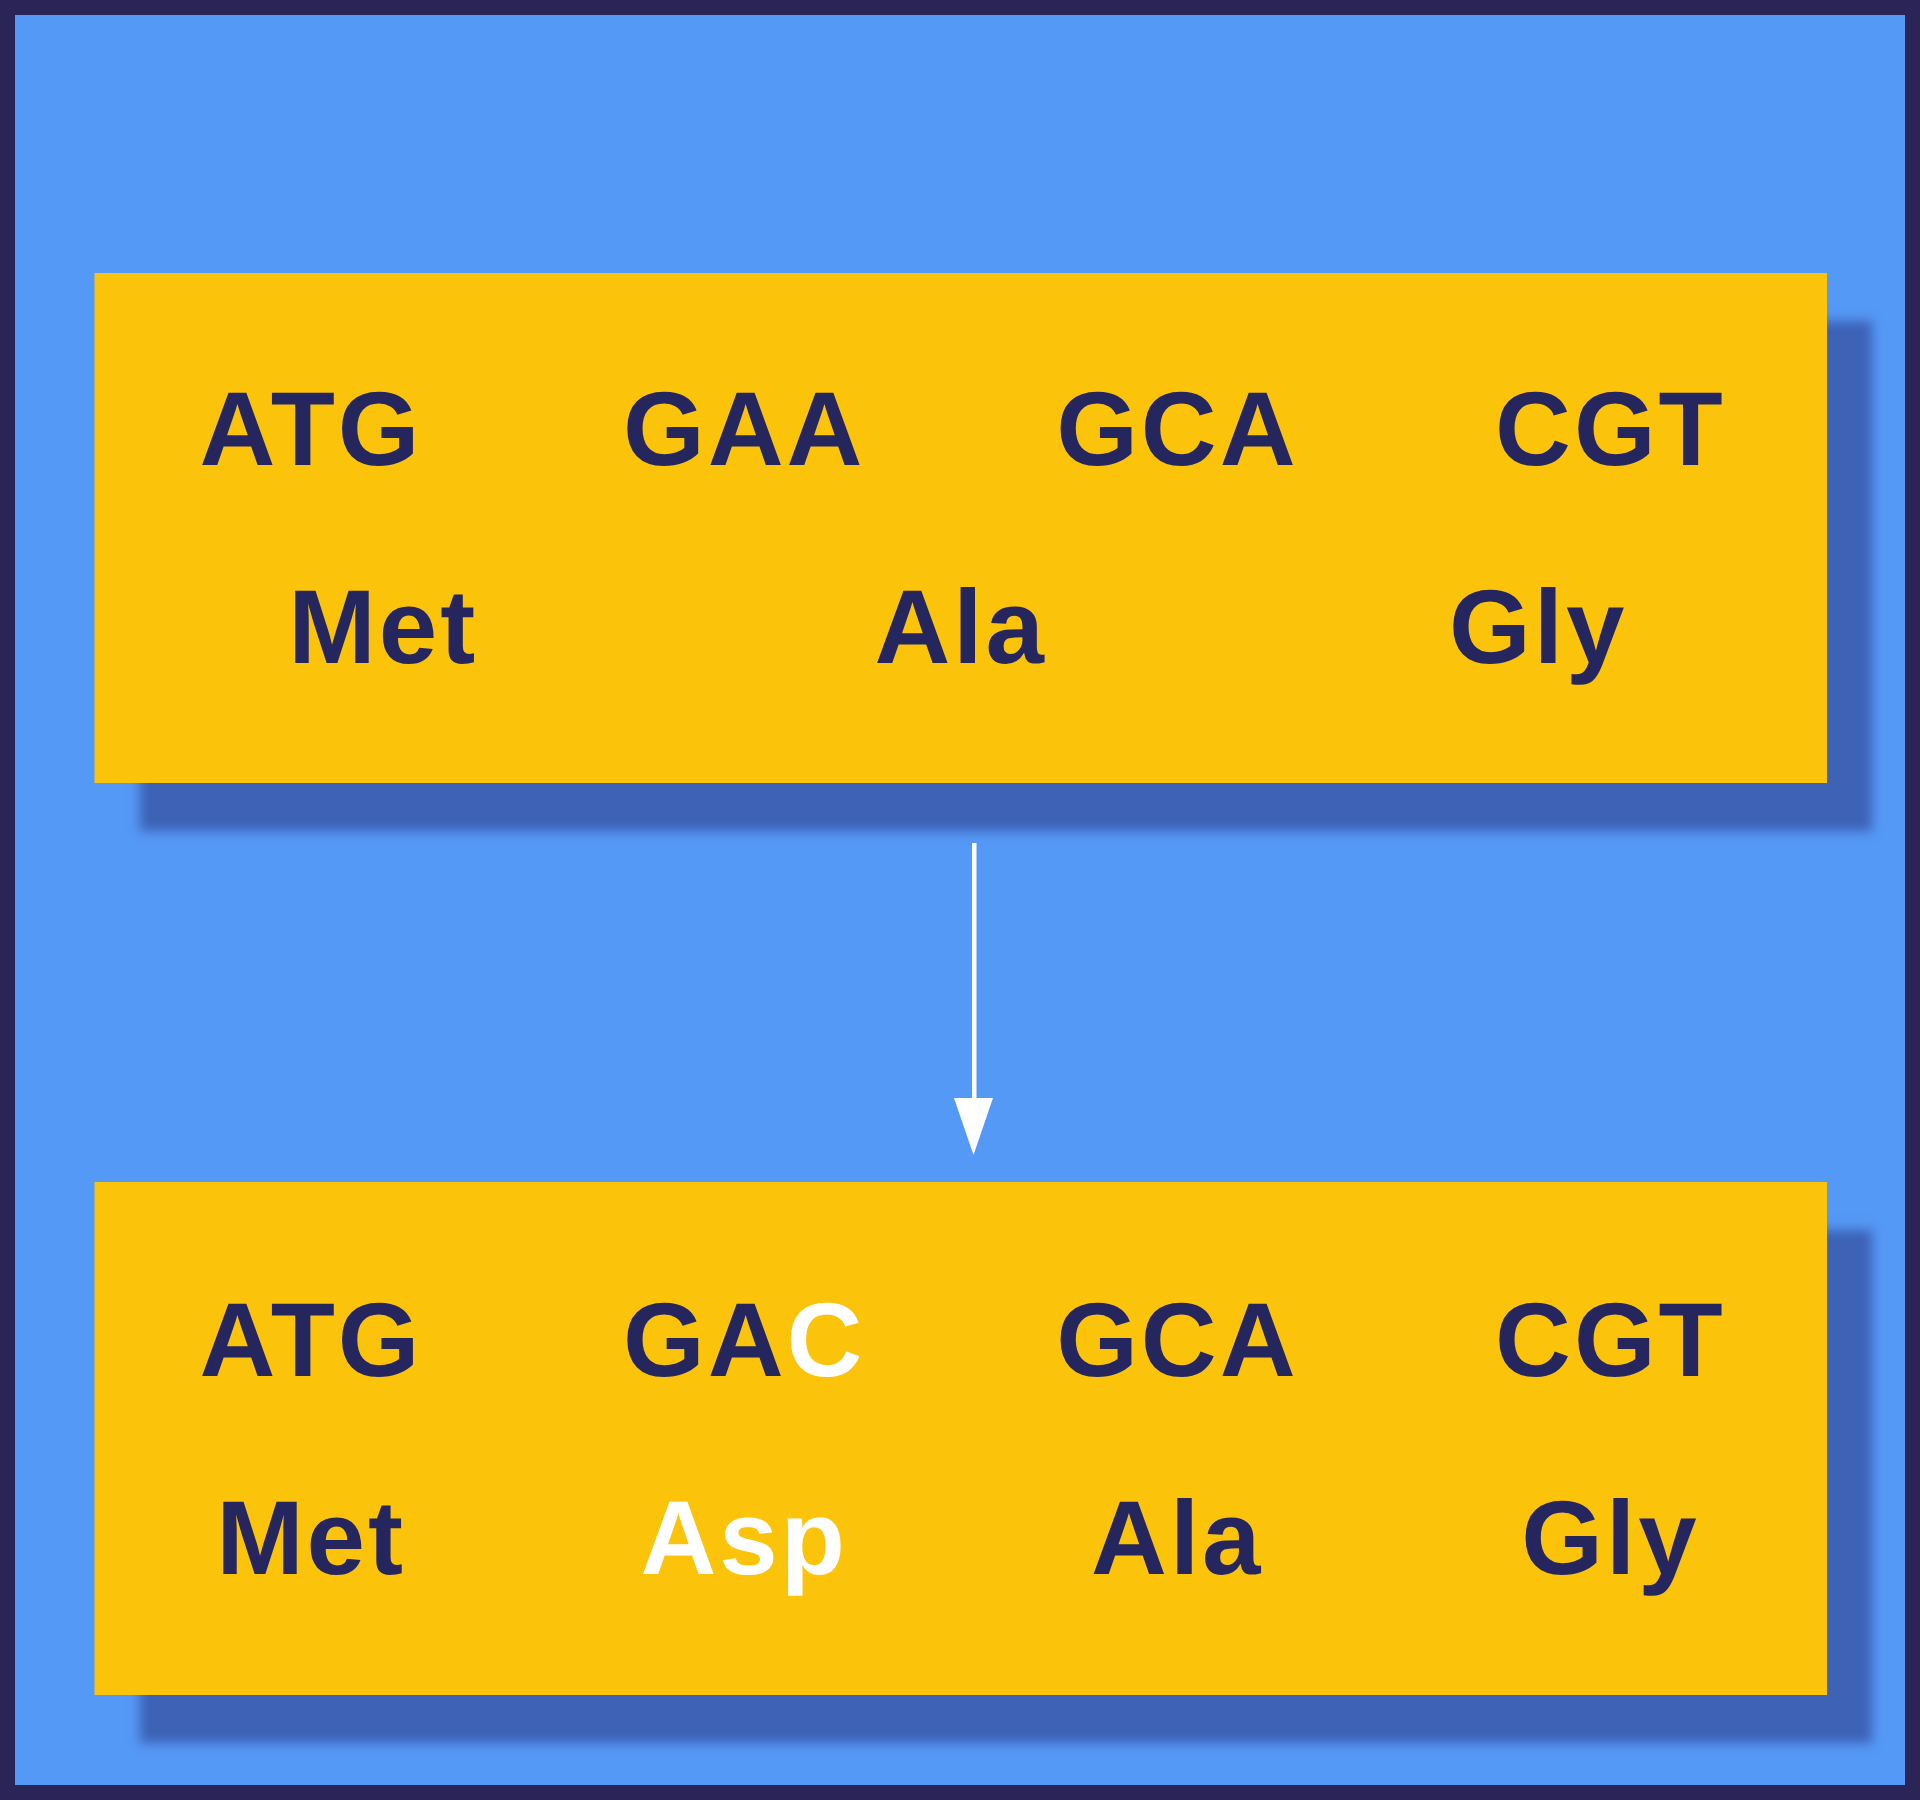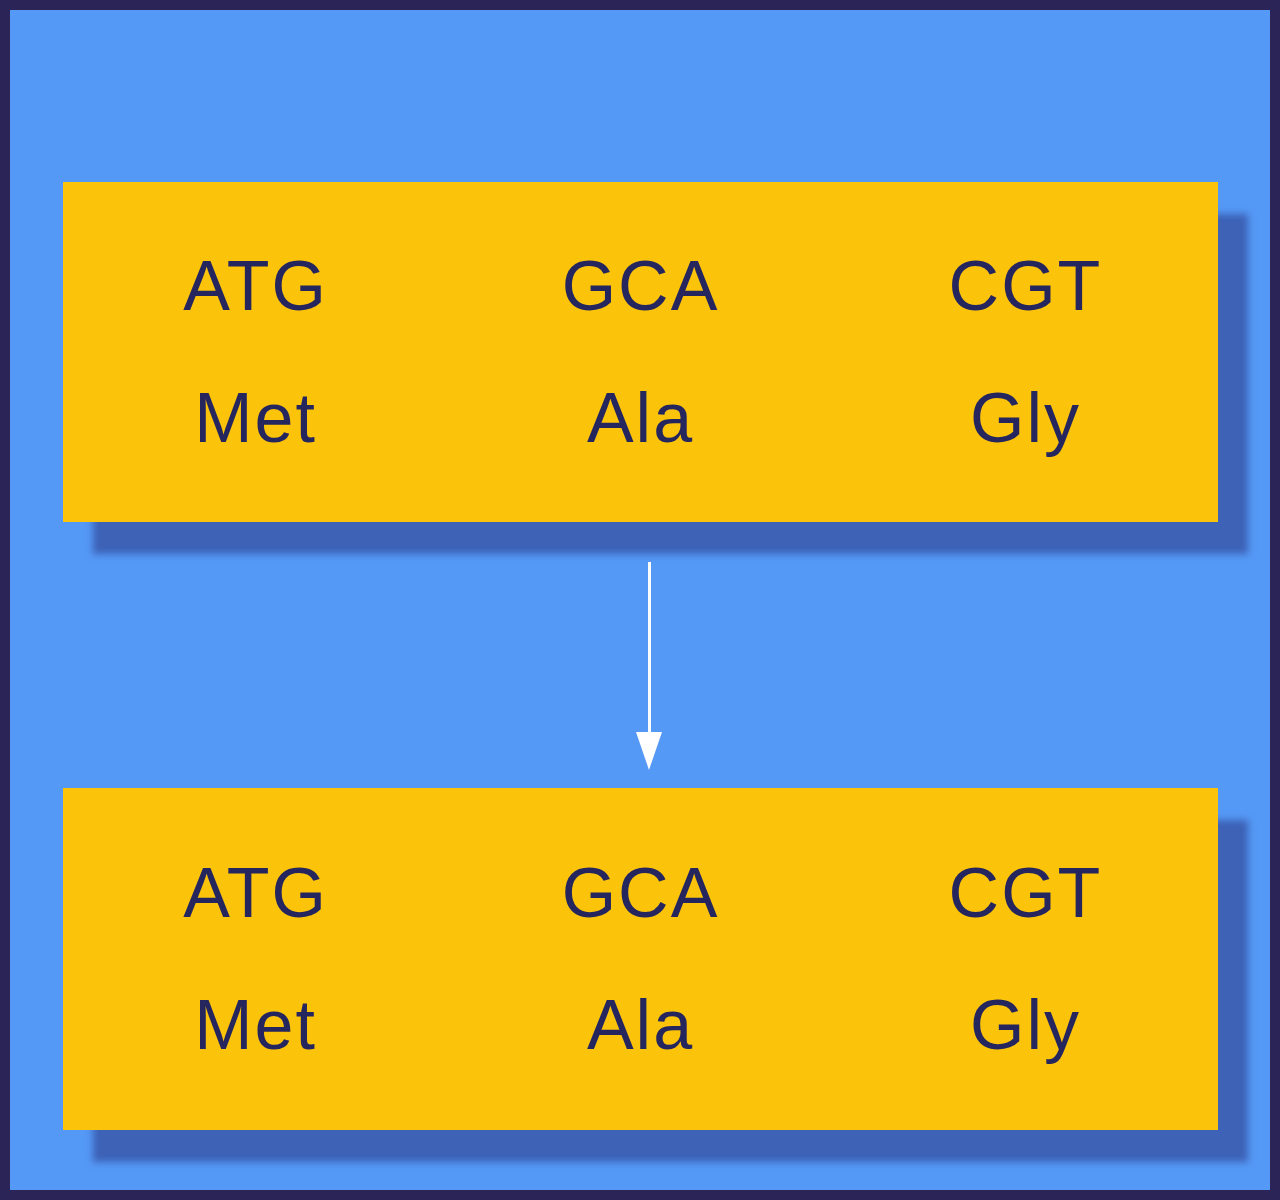--- a/index.html
+++ b/index.html
@@ -45,7 +45,7 @@
     flex:1;
     text-align:center;
     font-size:70px;
-    font-weight:normal;
+    font-weight:bold;
     color:var(--c-text);
     letter-spacing:2px;
     line-height:1;

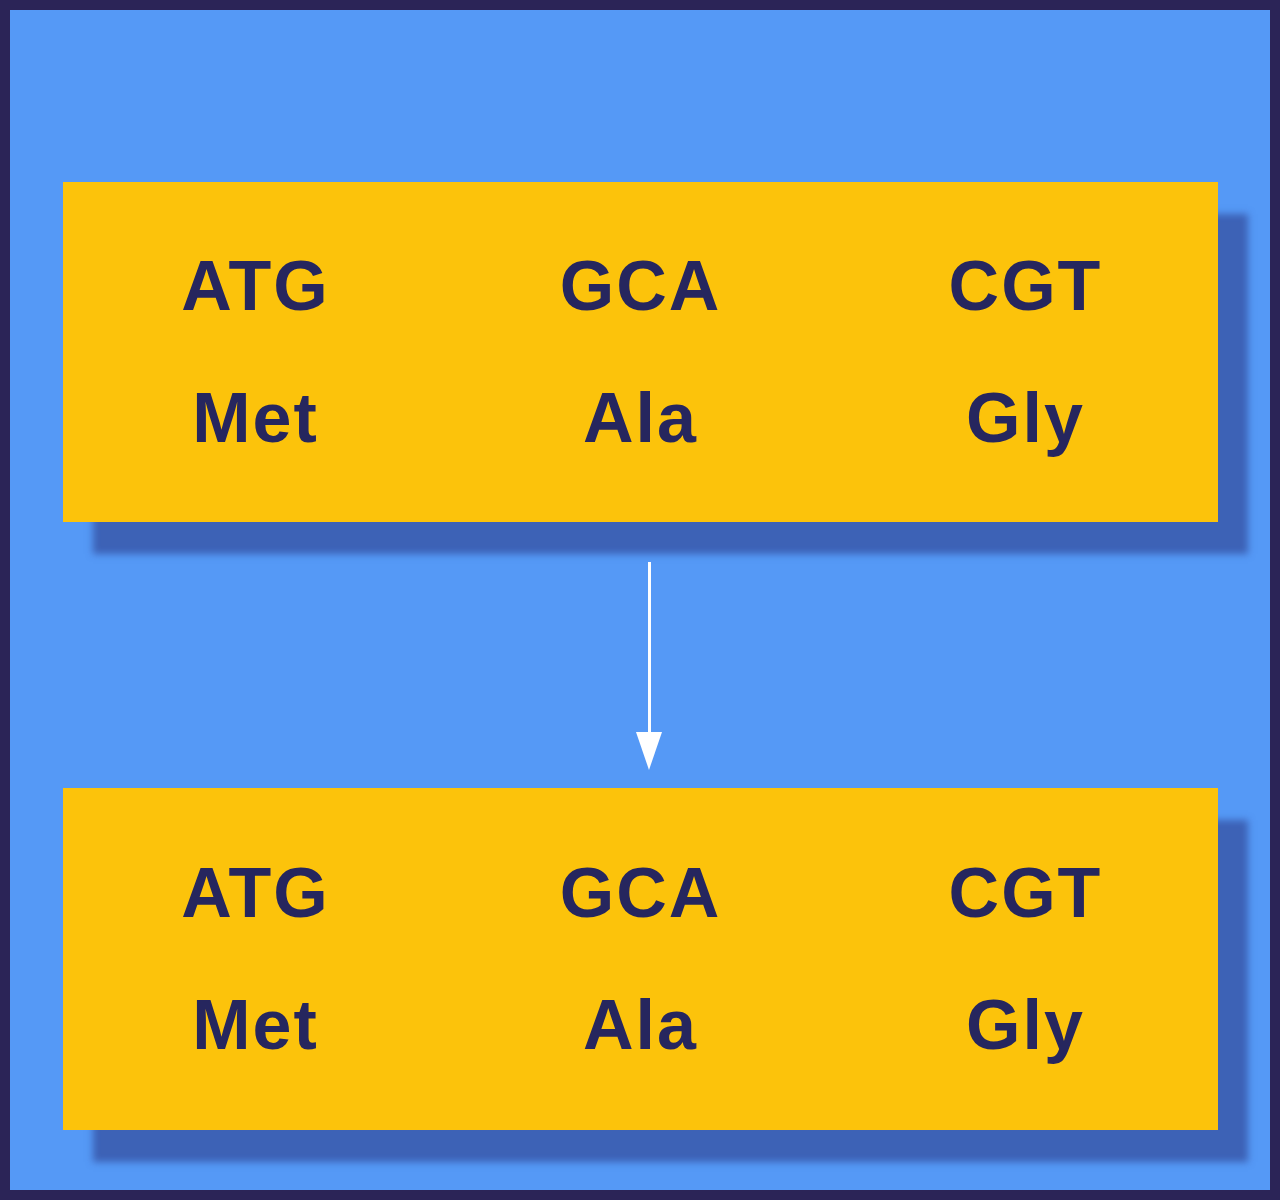--- a/index.html
+++ b/index.html
@@ -82,6 +82,7 @@
   <div class="seq-box top">
     <div class="seq-row">
       <div class="cell">ATG</div>
+      <div class="cell">GAA</div>
       <div class="cell">GCA</div>
       <div class="cell">CGT</div>
     </div>

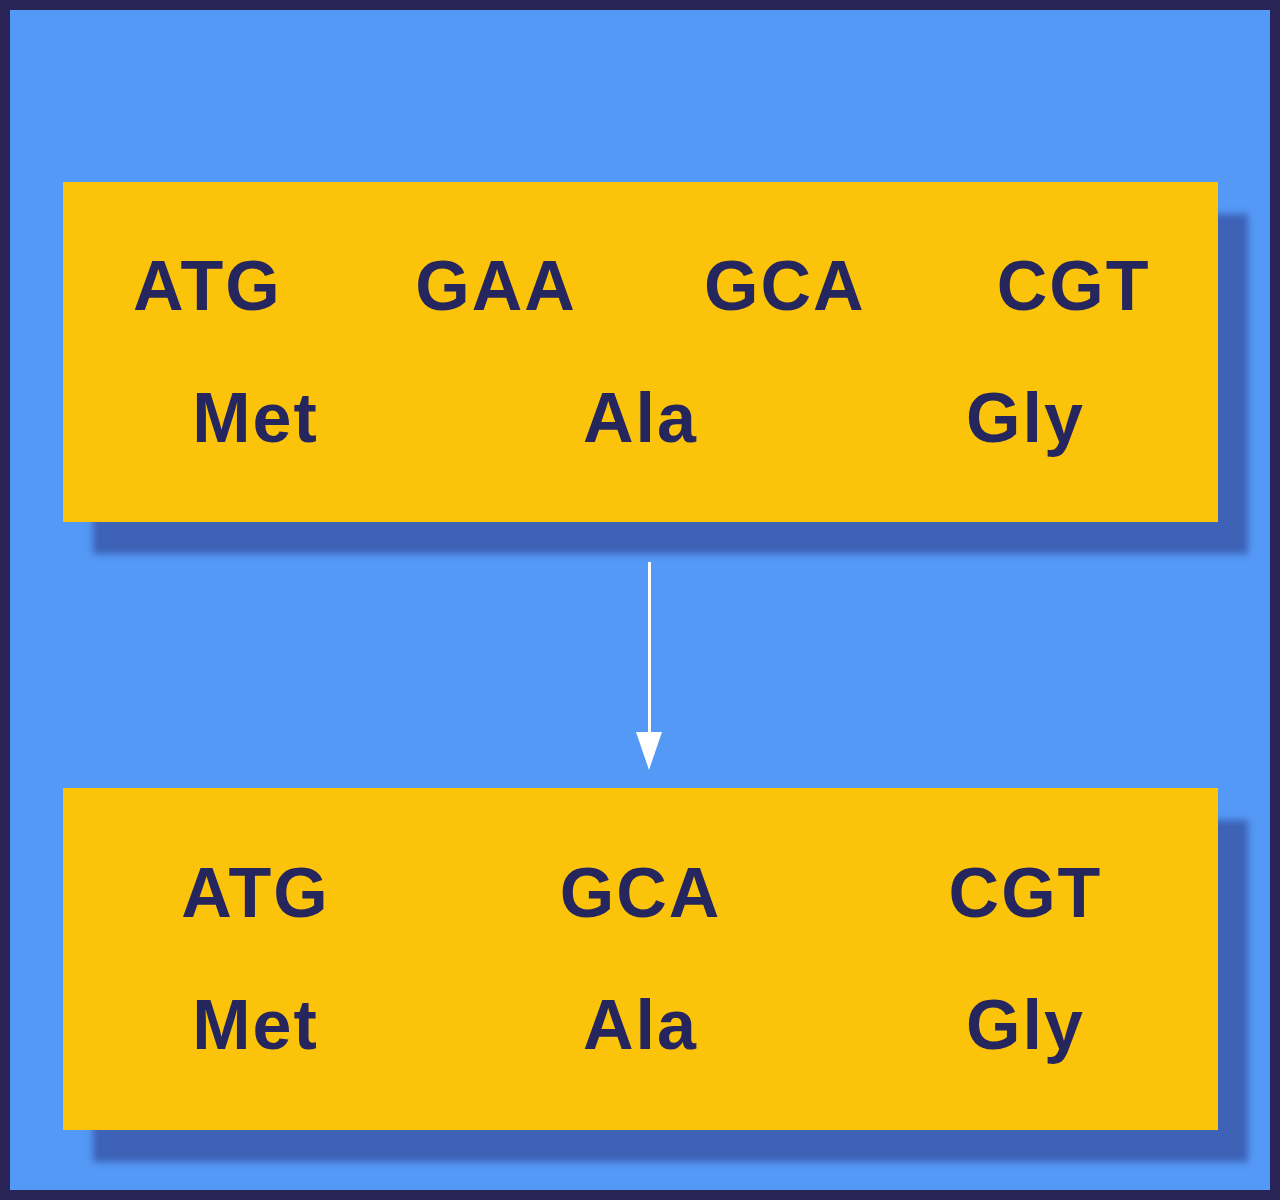--- a/index.html
+++ b/index.html
@@ -101,6 +101,7 @@
   <div class="seq-box bottom">
     <div class="seq-row">
       <div class="cell"><span>ATG</span><span class="hl"></span></div>
+      <div class="cell"><span>GA</span><span class="hl">C</span></div>
       <div class="cell"><span>GCA</span><span class="hl"></span></div>
       <div class="cell"><span>CGT</span><span class="hl"></span></div>
     </div>

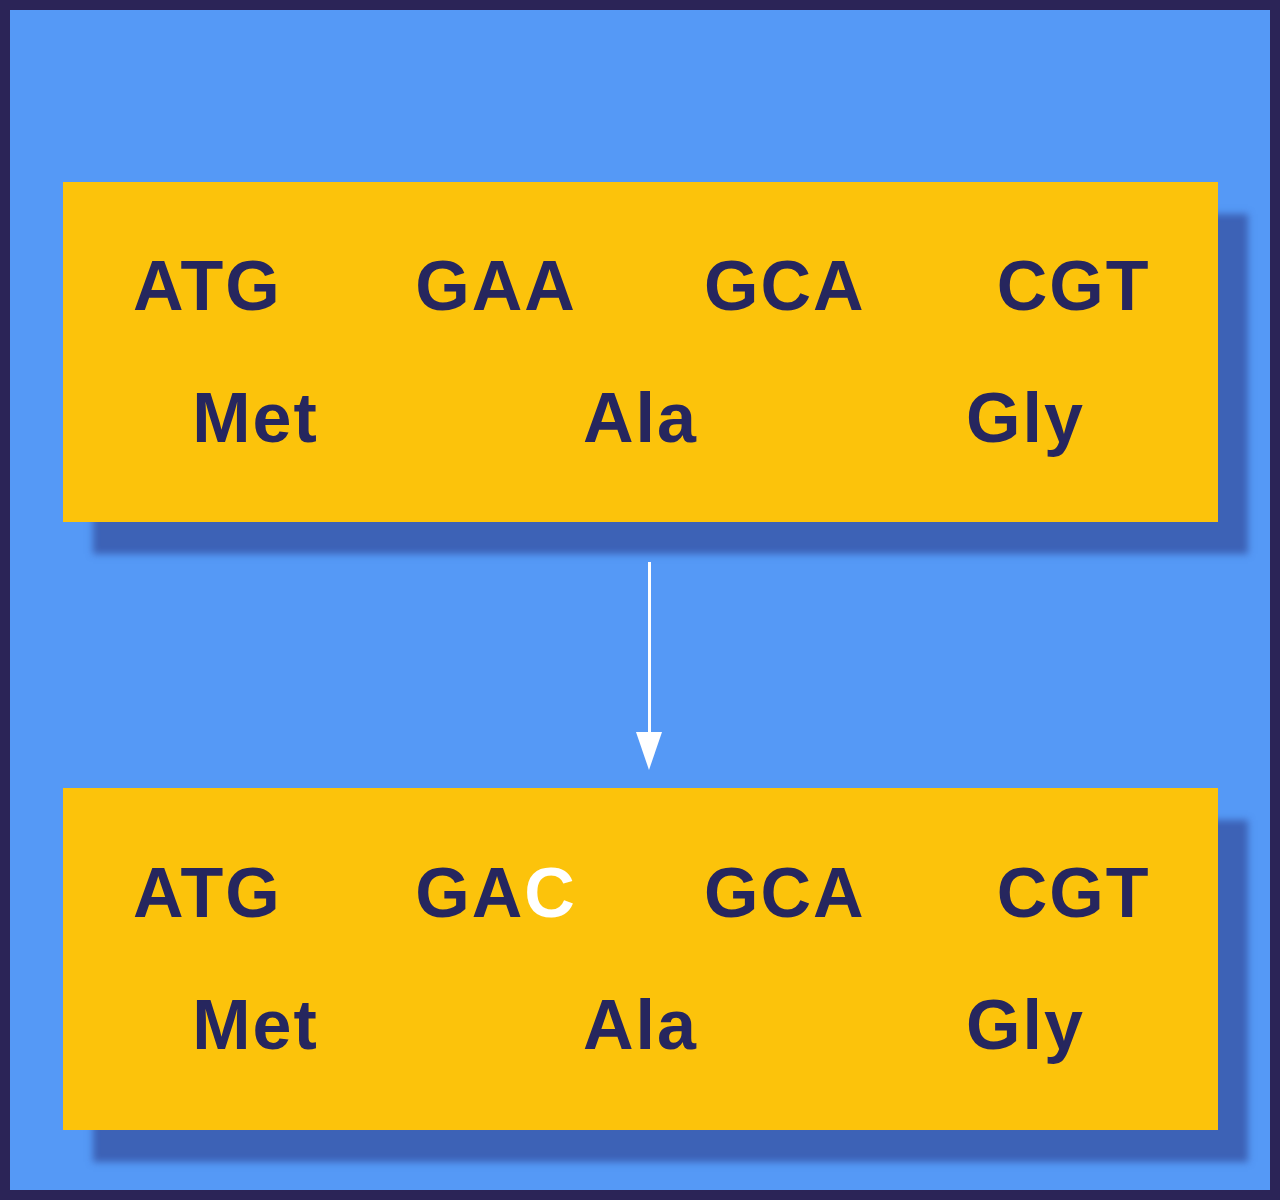--- a/index.html
+++ b/index.html
@@ -107,6 +107,7 @@
     </div>
     <div class="seq-row">
       <div class="cell"><span>Met</span><span class="hl"></span></div>
+      <div class="cell"><span></span><span class="hl">Asp</span></div>
       <div class="cell"><span>Ala</span><span class="hl"></span></div>
       <div class="cell"><span>Gly</span><span class="hl"></span></div>
     </div>

